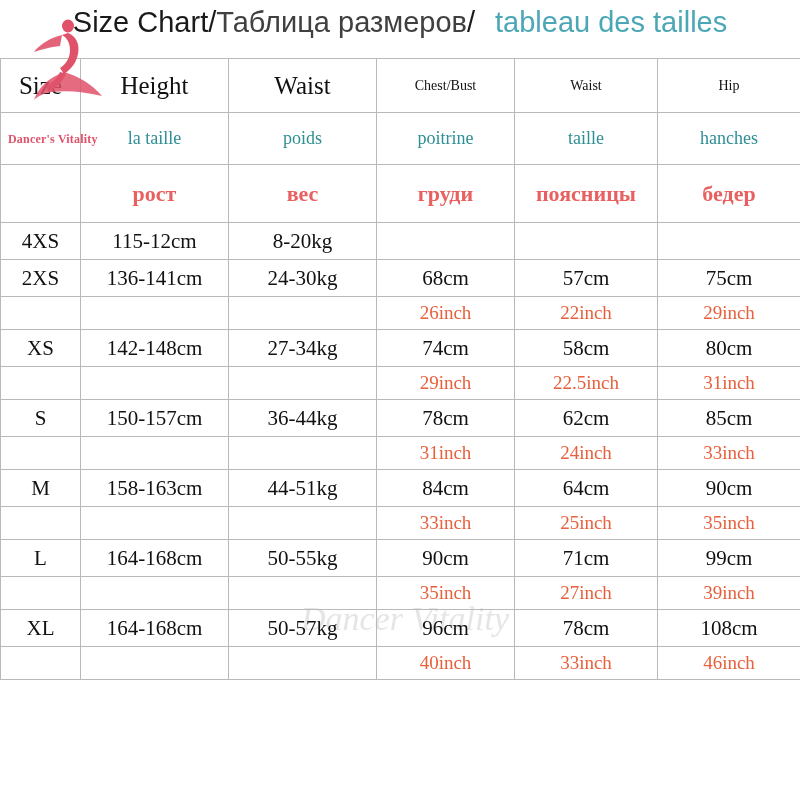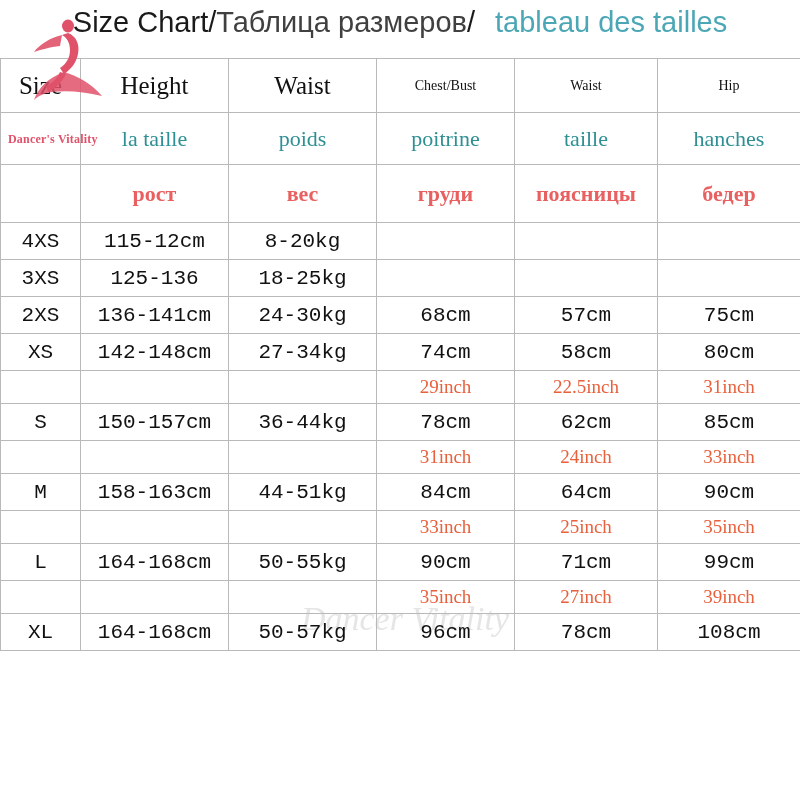--- a/index.html
+++ b/index.html
@@ -99,7 +99,7 @@
   }
   tr.hdr-fr td {
     height: 52px;
-    font-size: 22px;
+    font-size: 18px;
     color: #2e8f94;
     font-family: "Liberation Serif", serif;
   }

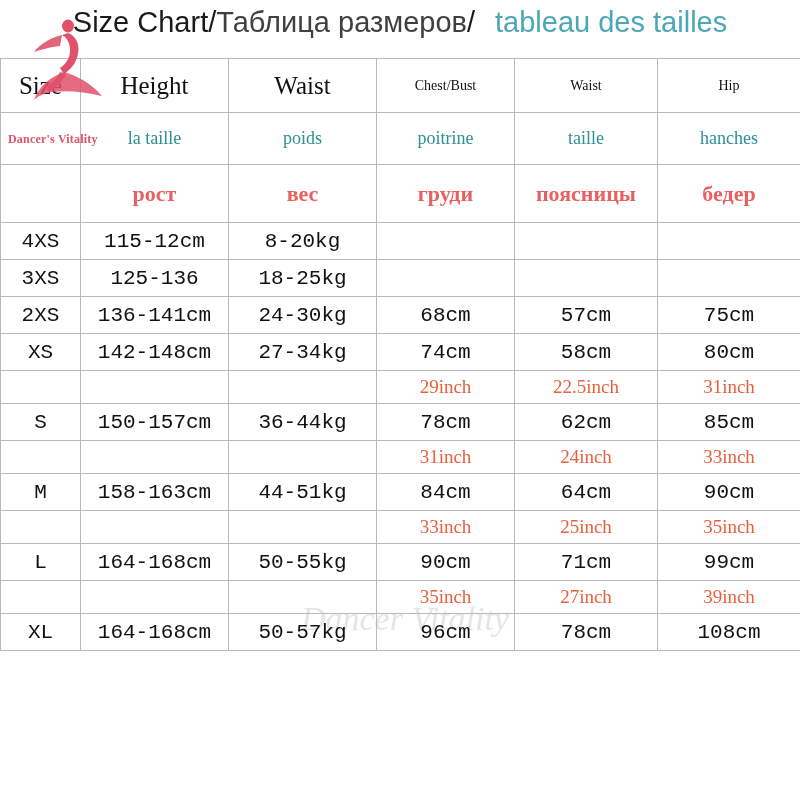--- a/index.html
+++ b/index.html
@@ -115,7 +115,7 @@
     height: 37px;
     font-size: 21px;
     color: #111;
-    font-family: Liberation Mono, monospace;
+    font-family: Liberation Serif, serif;
   }
   tr.inch td {
     height: 33px;

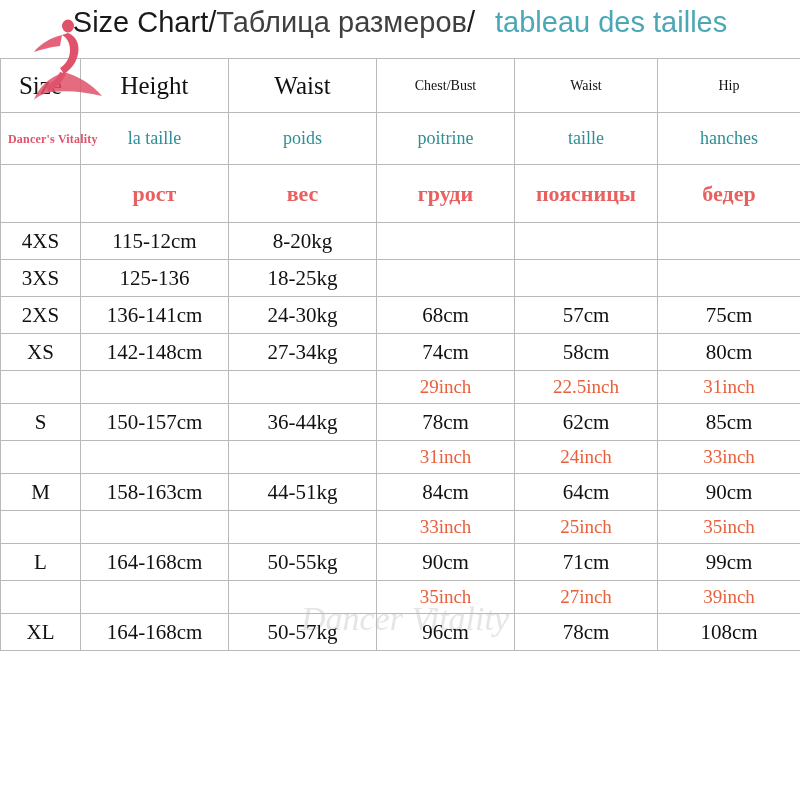--- a/index.html
+++ b/index.html
@@ -194,14 +194,6 @@
         <td></td>
       </tr>
 
-      <tr class="data">
-        <td class="sizecell">3XS</td>
-        <td>125-136</td>
-        <td>18-25kg</td>
-        <td></td>
-        <td></td>
-        <td></td>
-      </tr>
 
       <tr class="data">
         <td class="sizecell">2XS</td>

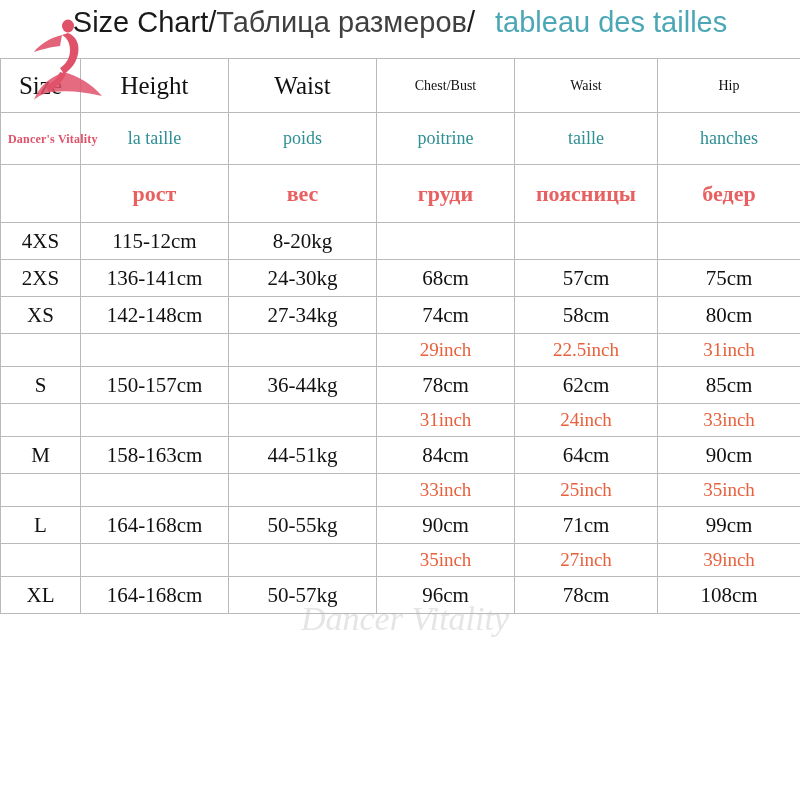--- a/index.html
+++ b/index.html
@@ -203,6 +203,14 @@
         <td>57cm</td>
         <td>75cm</td>
       </tr>
+      <tr class="inch">
+        <td class="empty"></td>
+        <td class="empty"></td>
+        <td class="empty"></td>
+        <td>26inch</td>
+        <td>22inch</td>
+        <td>29inch</td>
+      </tr>
 
       <tr class="data">
         <td class="sizecell">XS</td>

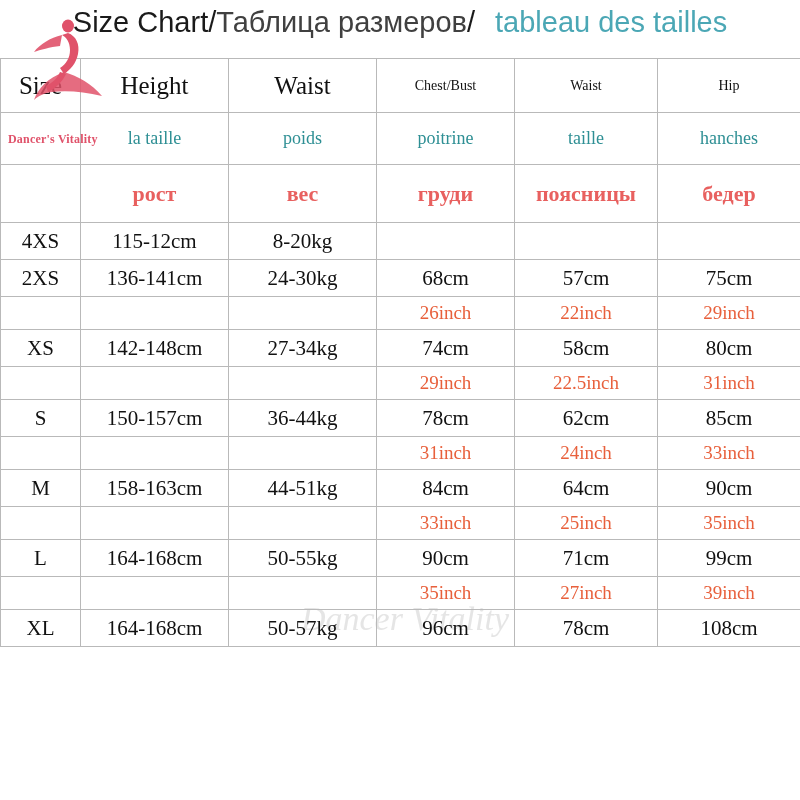--- a/index.html
+++ b/index.html
@@ -289,6 +289,14 @@
         <td>108cm</td>
       </tr>
 
+      <tr class="inch">
+        <td class="empty"></td>
+        <td class="empty"></td>
+        <td class="empty"></td>
+        <td>40inch</td>
+        <td>33inch</td>
+        <td>46inch</td>
+      </tr>
     </tbody>
   </table>
 </div>

